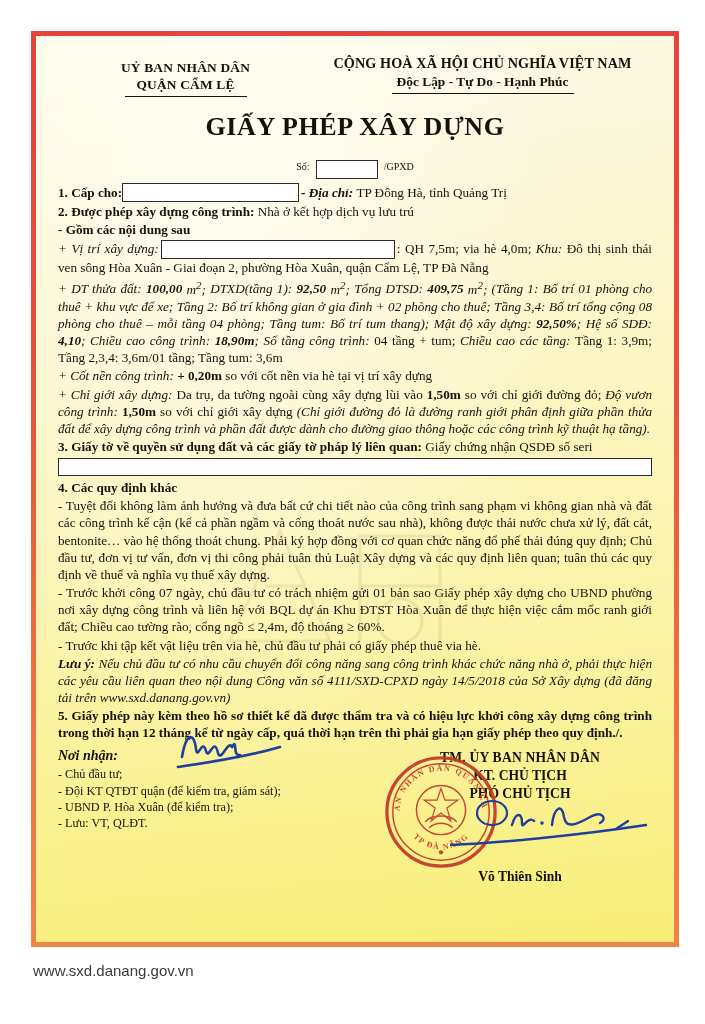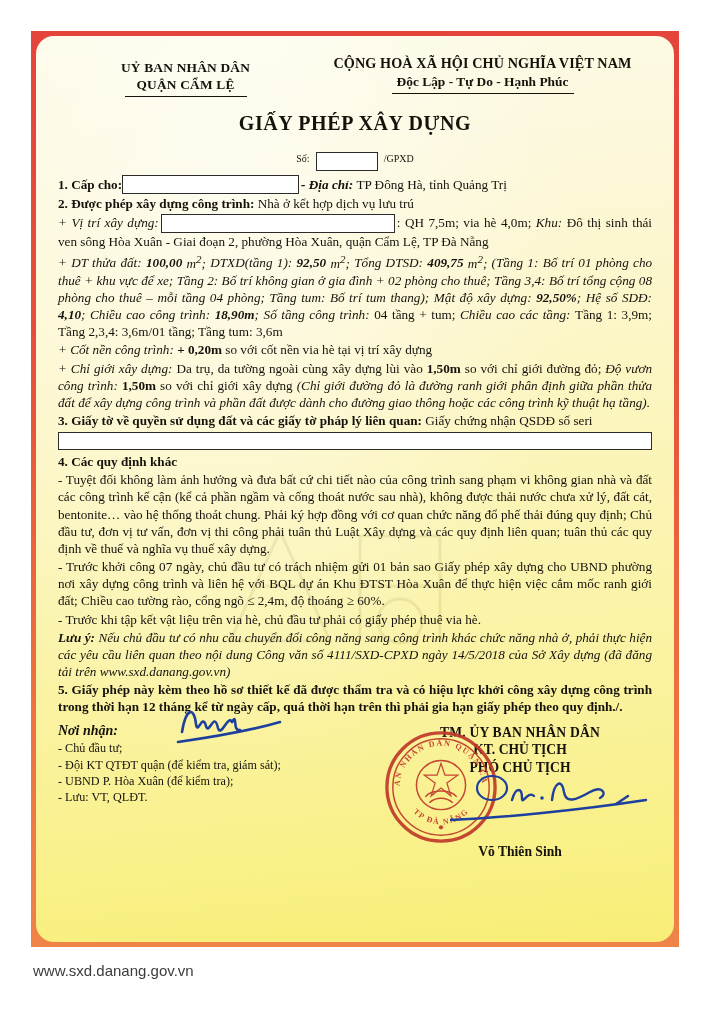--- a/index.html
+++ b/index.html
@@ -37,7 +37,6 @@
         #f9f086 90%,
         #f8ee76 100%);
     overflow:hidden;
-    border-radius:18px;
   }
   
   .sheen{

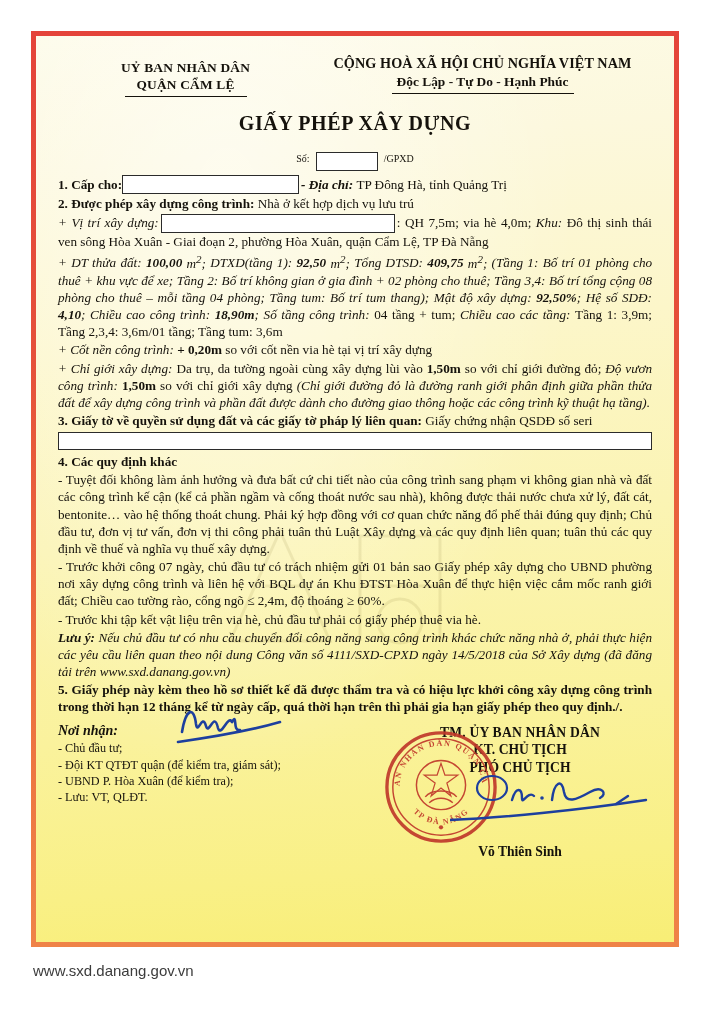--- a/index.html
+++ b/index.html
@@ -86,7 +86,7 @@
   
   .title{
     text-align:center;font-weight:bold;
-    font-size:20px;letter-spacing:.6px;
+    font-size:26px;letter-spacing:.6px;
     margin-top:13px;
   }
   .numline{

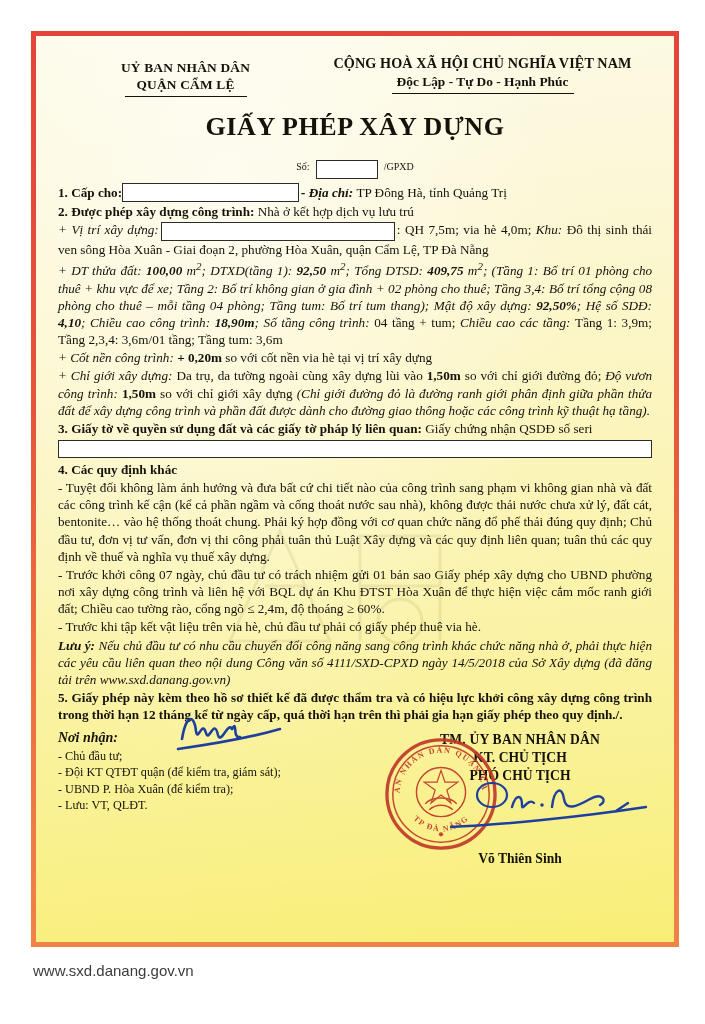--- a/index.html
+++ b/index.html
@@ -213,6 +213,7 @@
           </p>
 
 
+          <p class="b">- Gồm các nội dung sau</p>
 
           <p>
             <span class="i">+ Vị trí xây dựng:</span><span class="redact redact-loc"></span><span>: QH 7,5m; via hè 4,0m;</span>

